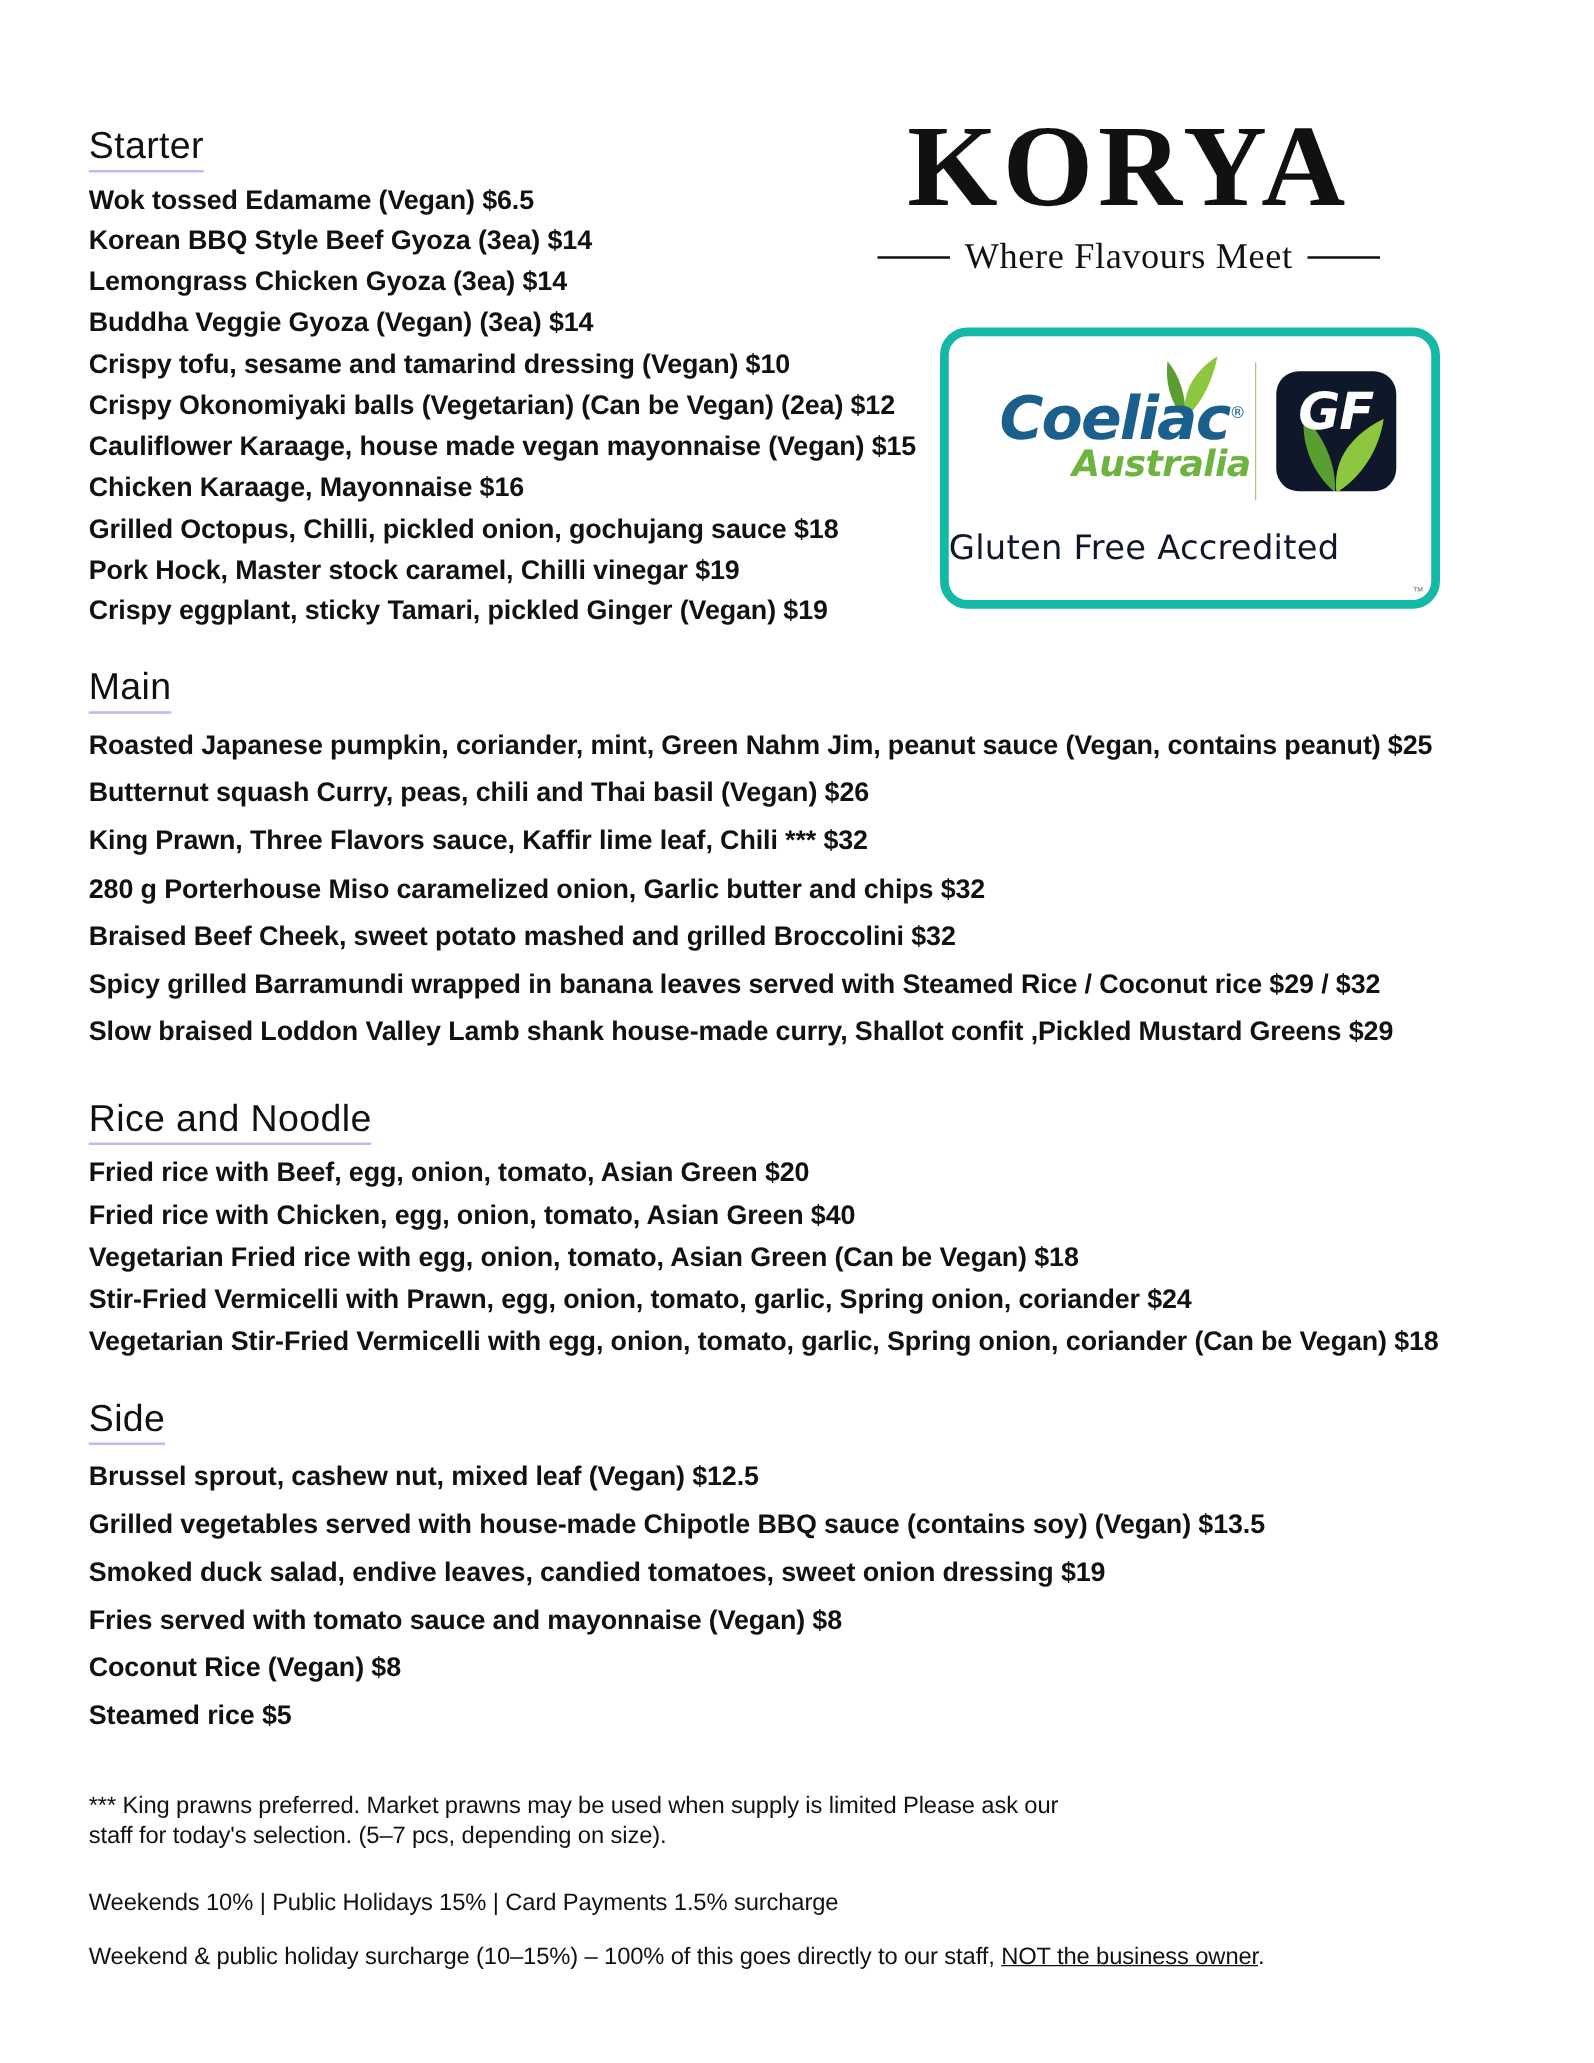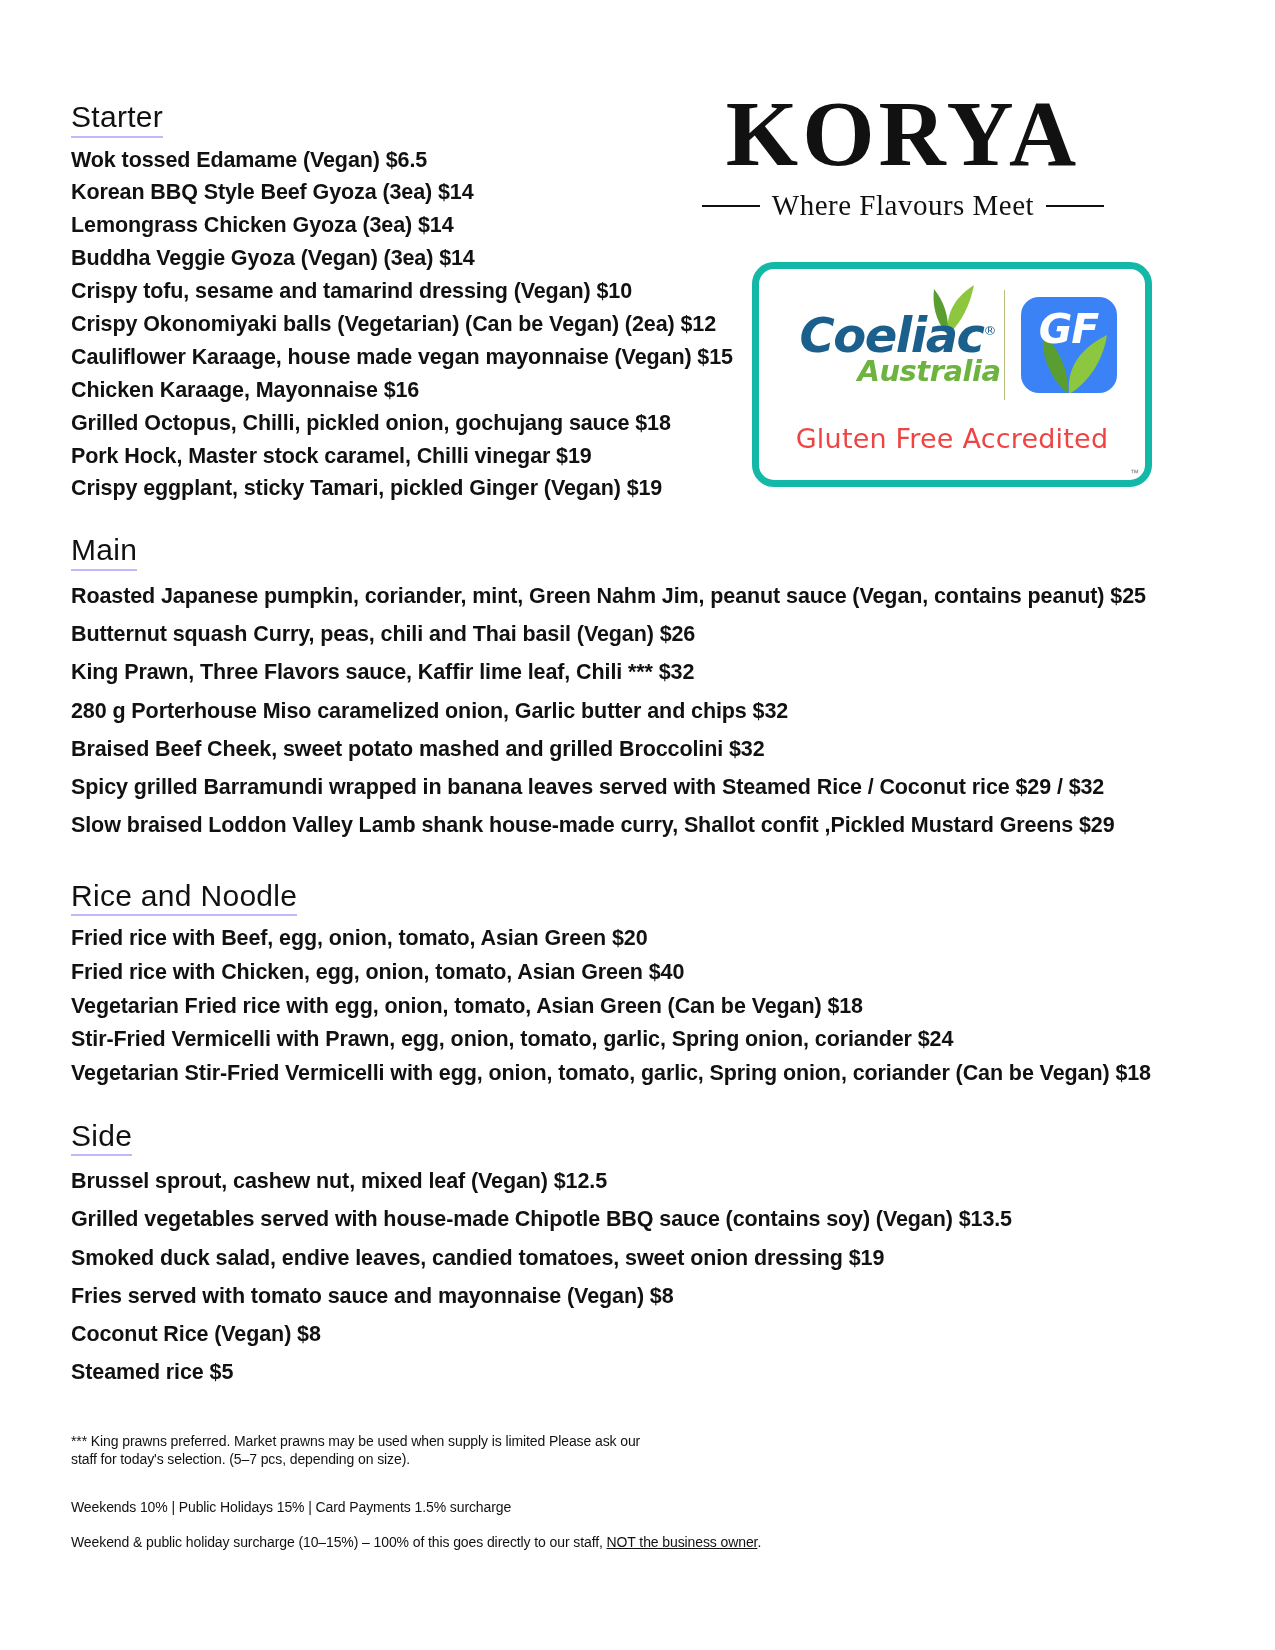--- a/index.html
+++ b/index.html
@@ -124,7 +124,7 @@
     position: relative;
     width: 96px;
     height: 96px;
-    background: #3b82f6;
+    background: #0f172a;
     border-radius: 18px;
     overflow: hidden;
   }

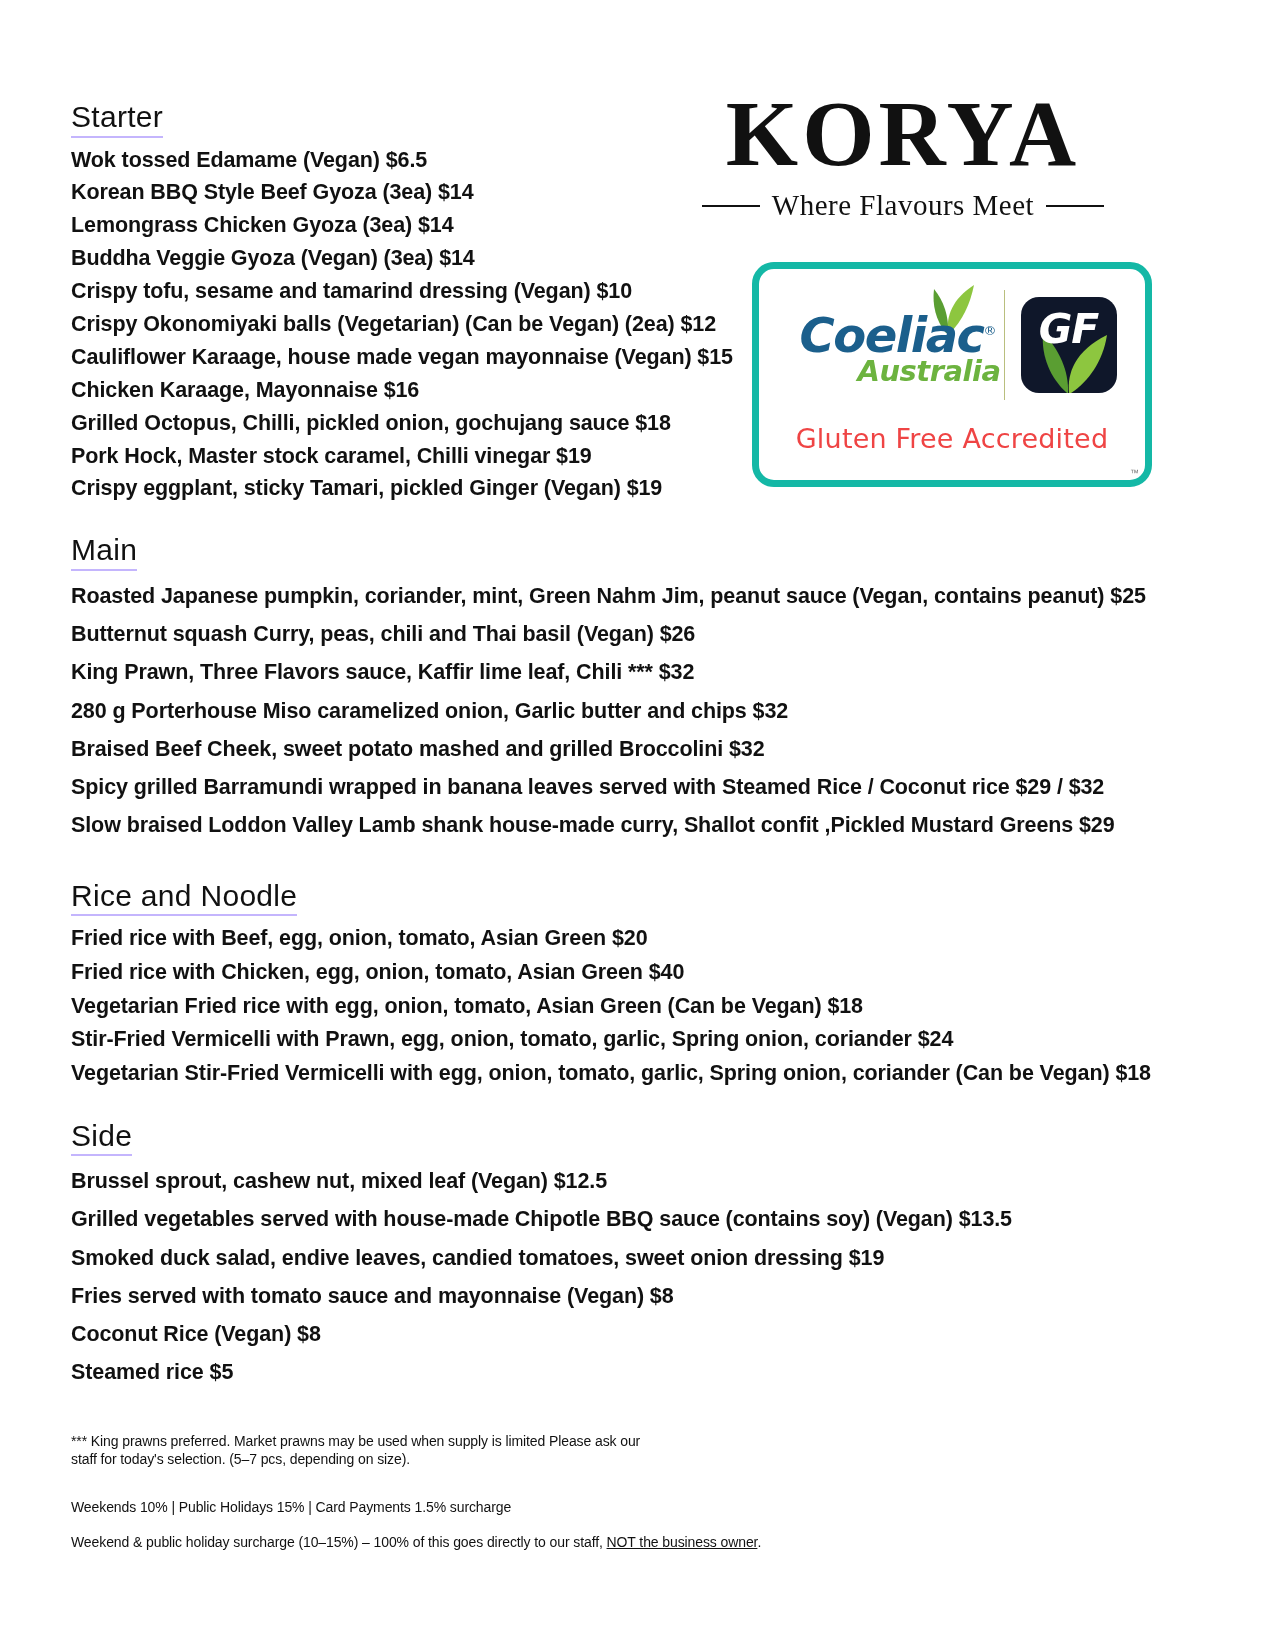--- a/index.html
+++ b/index.html
@@ -151,10 +151,10 @@
     z-index: 1;
   }
   .badge-caption {
-    text-align: center;
+    text-align: left;
     font-family: "DejaVu Sans", sans-serif;
     font-size: 27px;
-    color: #ef4444;
+    color: #0f172a;
     letter-spacing: 0.2px;
     margin-top: 2px;
   }

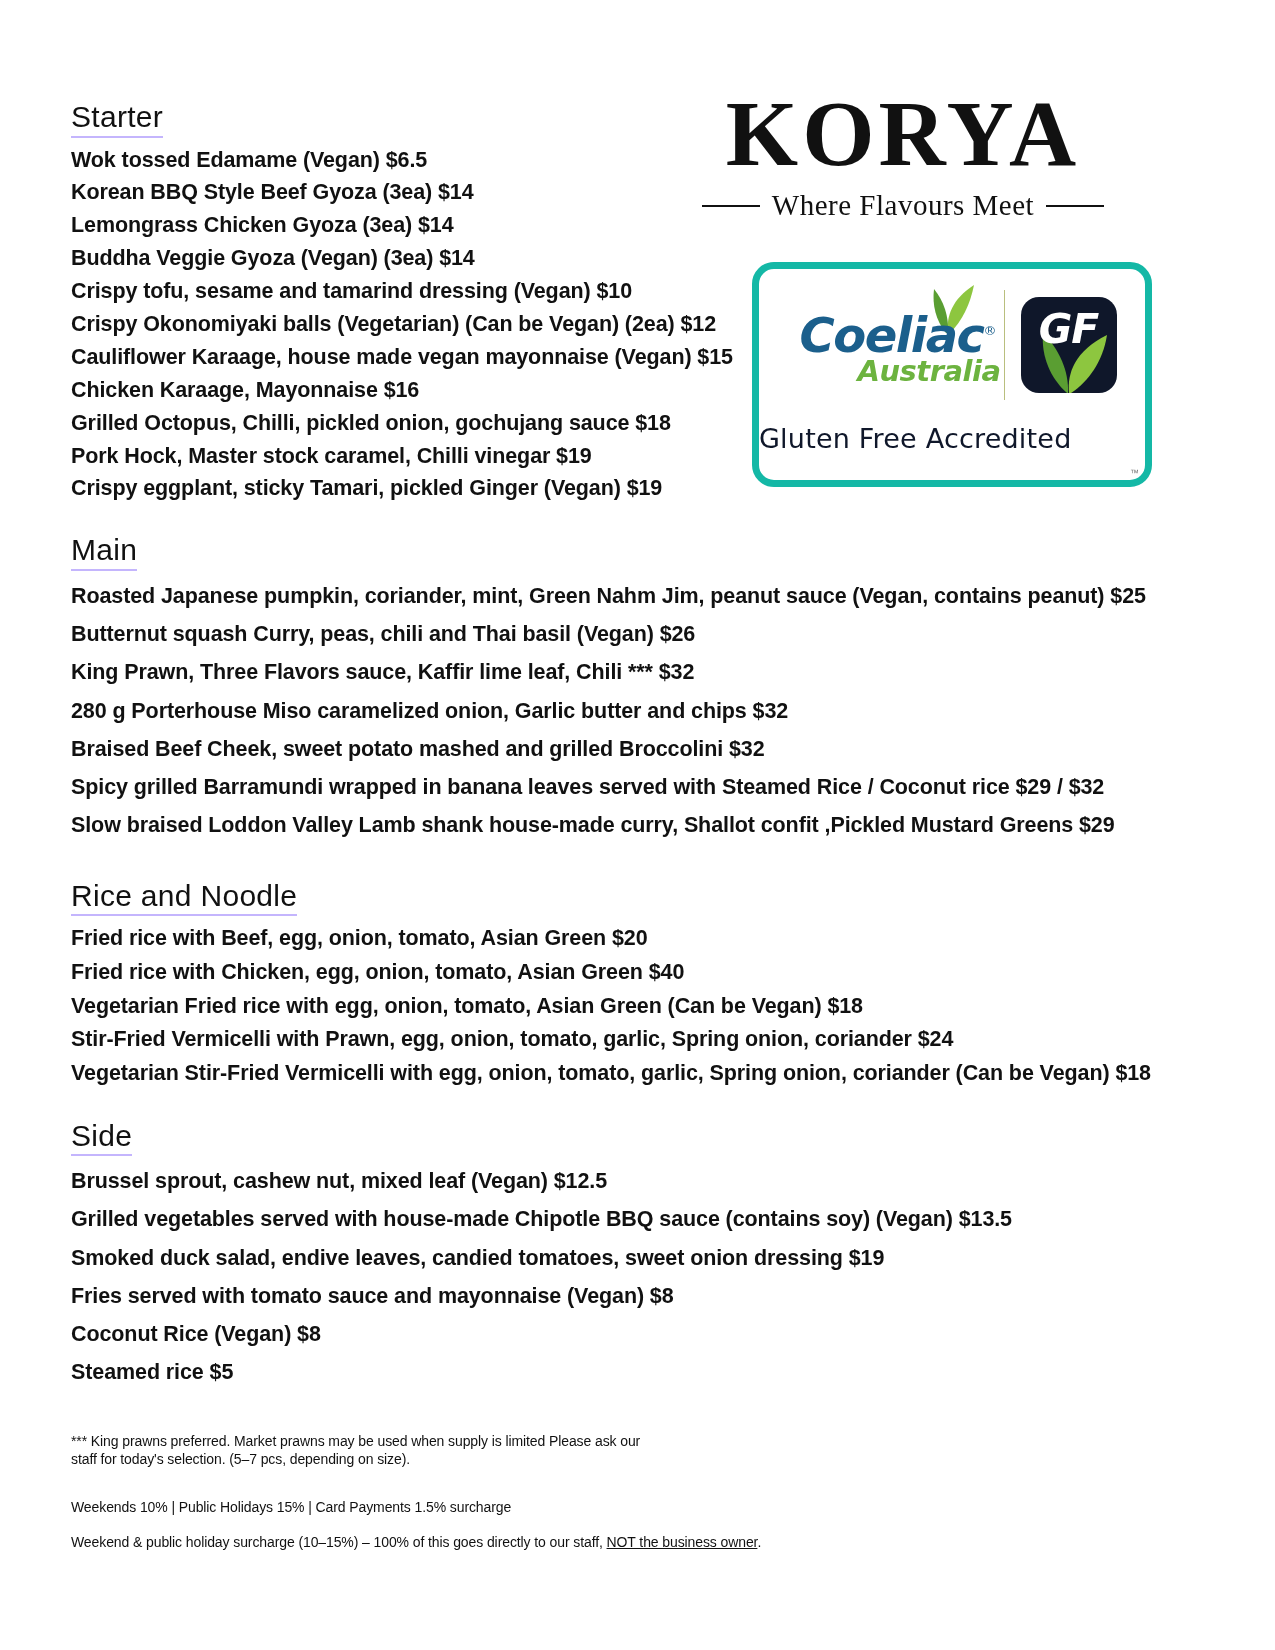--- a/index.html
+++ b/index.html
@@ -202,7 +202,7 @@
 
   .footnotes { margin-top: 42px; }
   .footnote {
-    font-size: 14px;
+    font-size: 19px;
     line-height: 1.28;
     letter-spacing: -0.1px;
     margin: 0;

